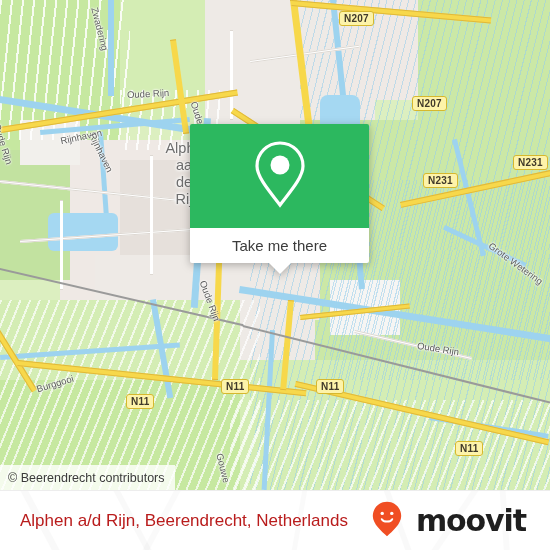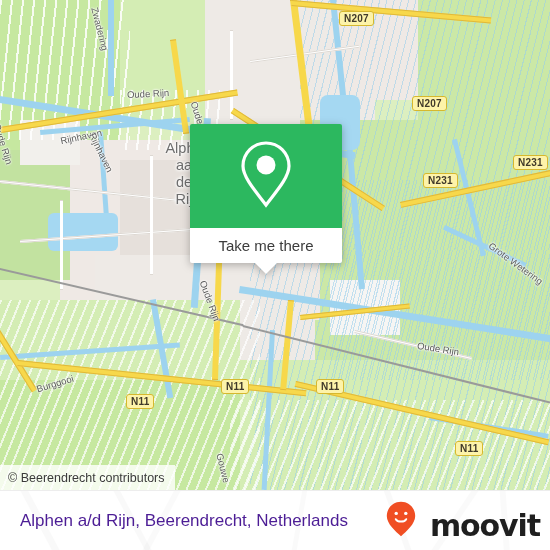--- a/index.html
+++ b/index.html
@@ -116,7 +116,7 @@
   .popup {
     position: absolute;
     left: 190px; top: 124px;
-    width: 152px;
+    width: 179px;
     z-index: 50;
     filter: drop-shadow(0 2px 4px rgba(0,0,0,.28));
     text-align: right;

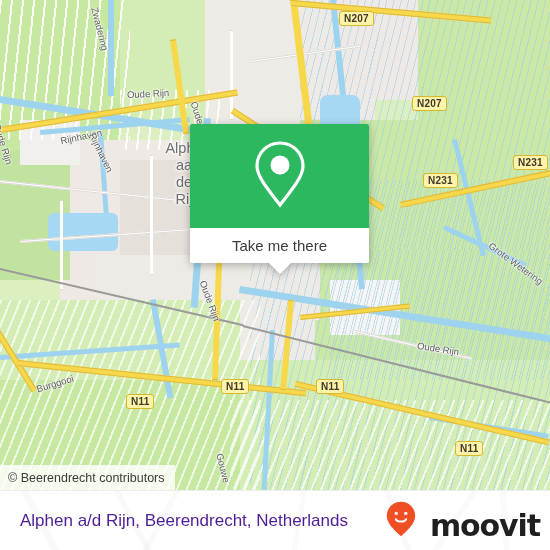--- a/index.html
+++ b/index.html
@@ -174,7 +174,7 @@
   .footer-title {
     position: relative;
     margin-left: 20px;
-    color: #4c1d95;
+    color: #b91c1c;
     font-size: 17px;
     font-family: "Liberation Sans", sans-serif;
   }

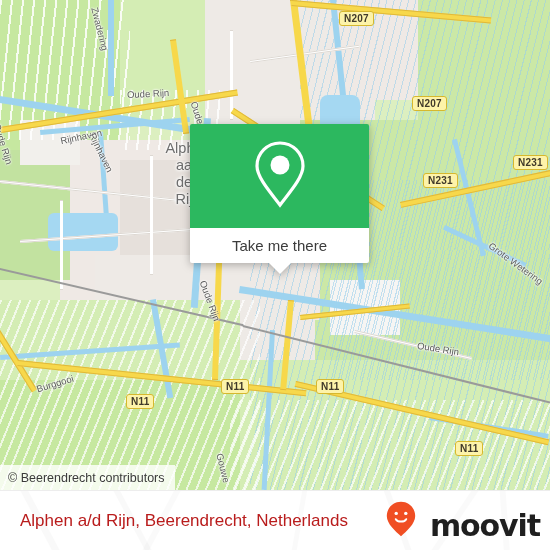--- a/index.html
+++ b/index.html
@@ -180,9 +180,9 @@
   }
   .brand {
     position: absolute;
-    right: 10px; top: 50%;
+    right: 24px; top: 50%;
     transform: translateY(-50%);
-    display: flex; align-items: flex-end; gap: 14px;
+    display: flex; align-items: center; gap: 14px;
   }
   .brand-word {
     color: #1f1f1f;

